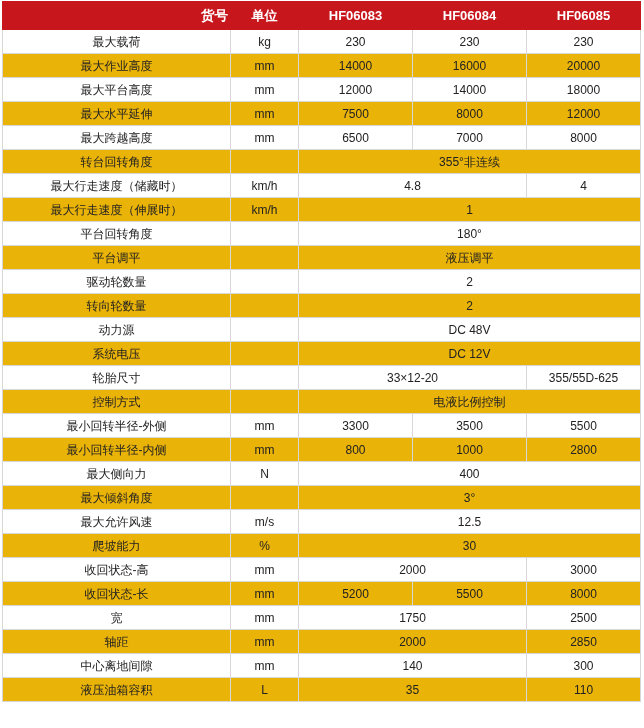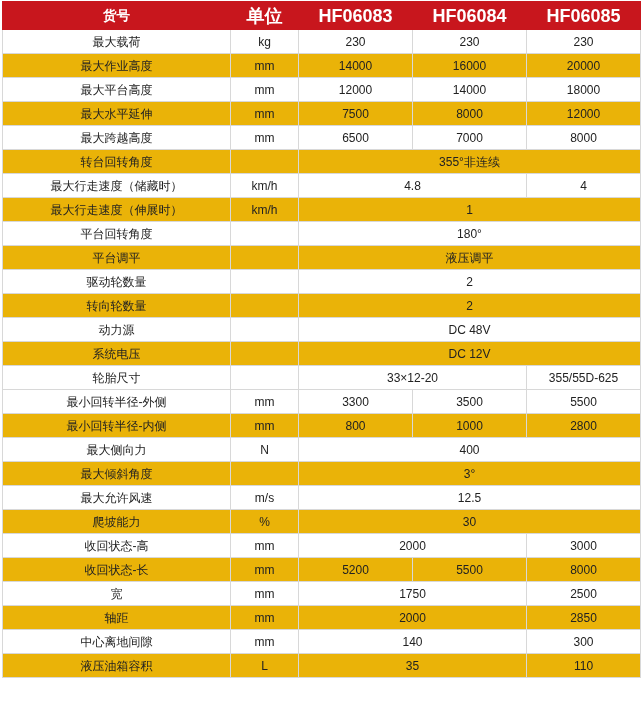--- a/index.html
+++ b/index.html
@@ -43,7 +43,7 @@
     border: 1px solid #c8161d;
     height: 28px;
   }
-  #spec-table thead th.hdr-name { font-size: 13.5px; }
+  #spec-table thead th.hdr-name { font-size: 13.5px; text-align: right; }
   #spec-table tbody tr.odd td  { background: #ffffff; margin-top: 8px; }
   #spec-table tbody tr.even td { background: #eab308; }
   #spec-table td.name { }

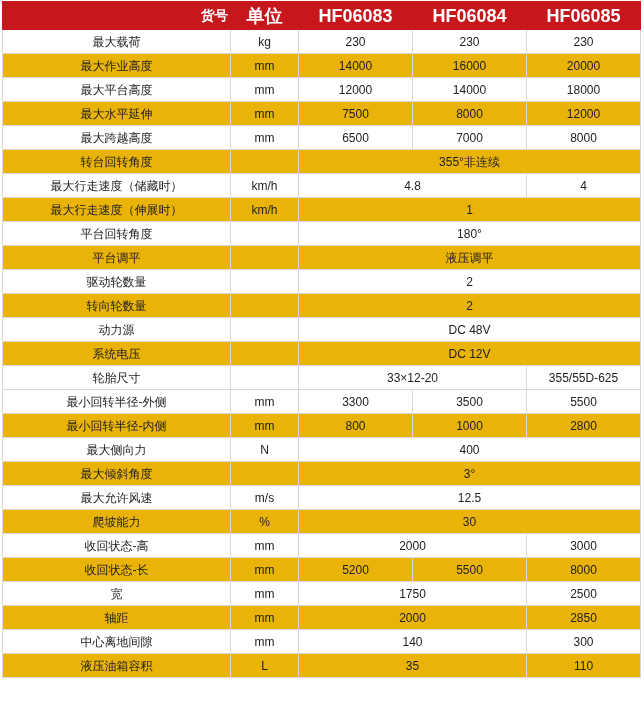--- a/index.html
+++ b/index.html
@@ -39,7 +39,7 @@
     background: #c8161d;
     color: #ffffff;
     font-weight: bold;
-    font-size: 18px;
+    font-size: 13px;
     border: 1px solid #c8161d;
     height: 28px;
   }

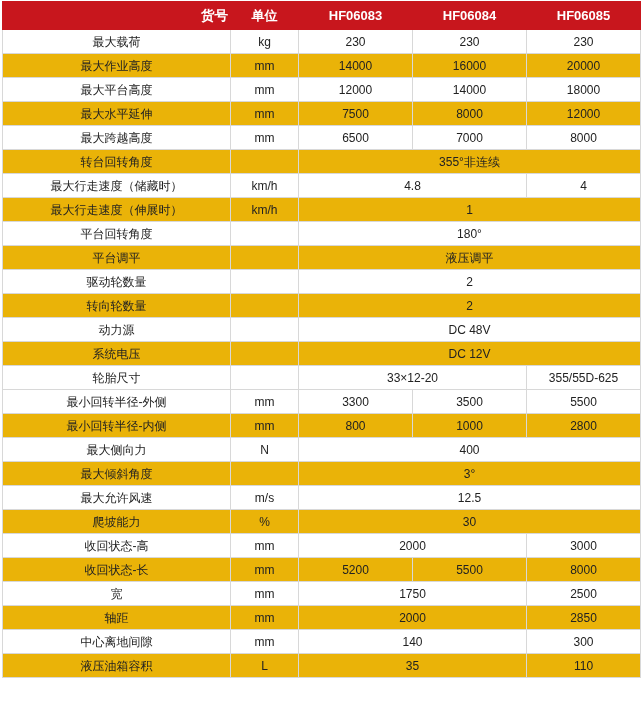--- a/index.html
+++ b/index.html
@@ -158,6 +158,11 @@
         <td class="val" colspan="2">33×12-20</td>
         <td class="val">355/55D-625</td>
       </tr>
+      <tr class="even">
+        <td class="name">控制方式</td>
+        <td class="unit"></td>
+        <td class="val" colspan="3">电液比例控制</td>
+      </tr>
       <tr class="odd">
         <td class="name">最小回转半径-外侧</td>
         <td class="unit">mm</td>

